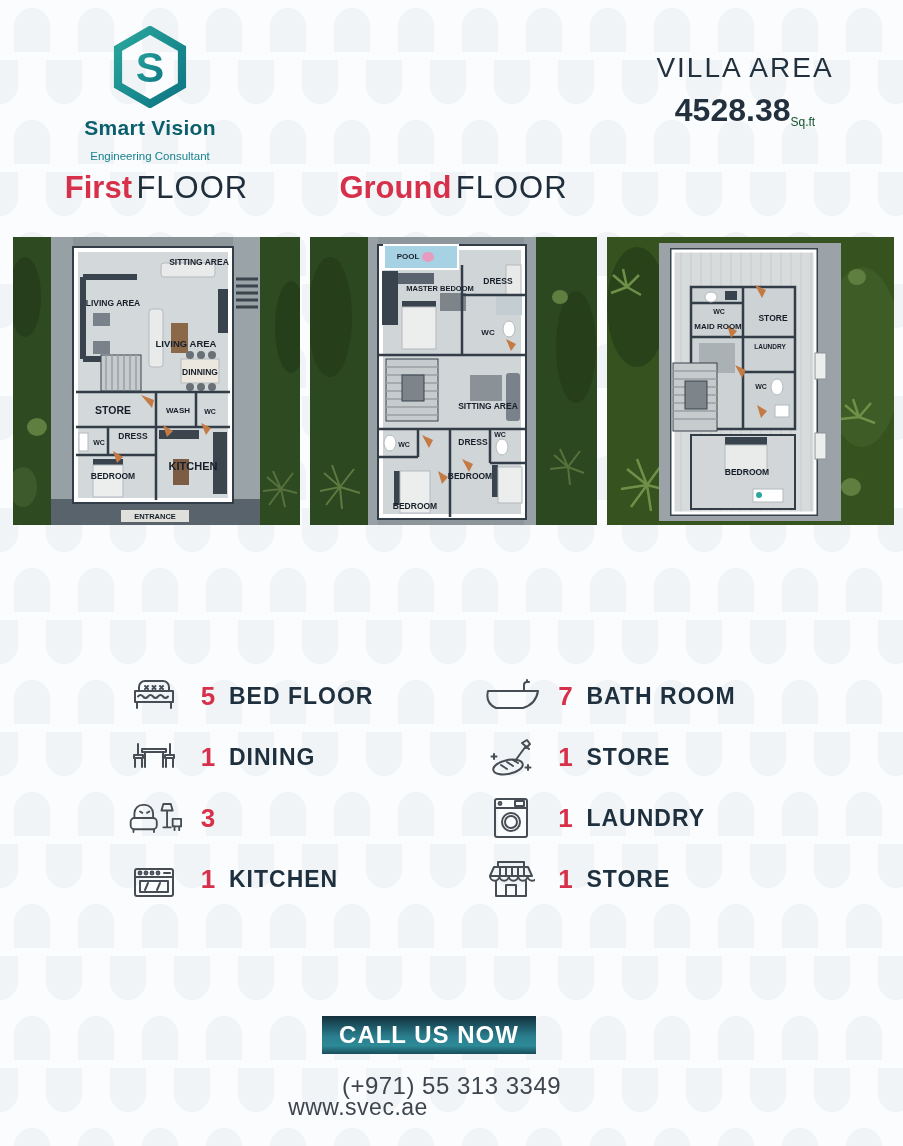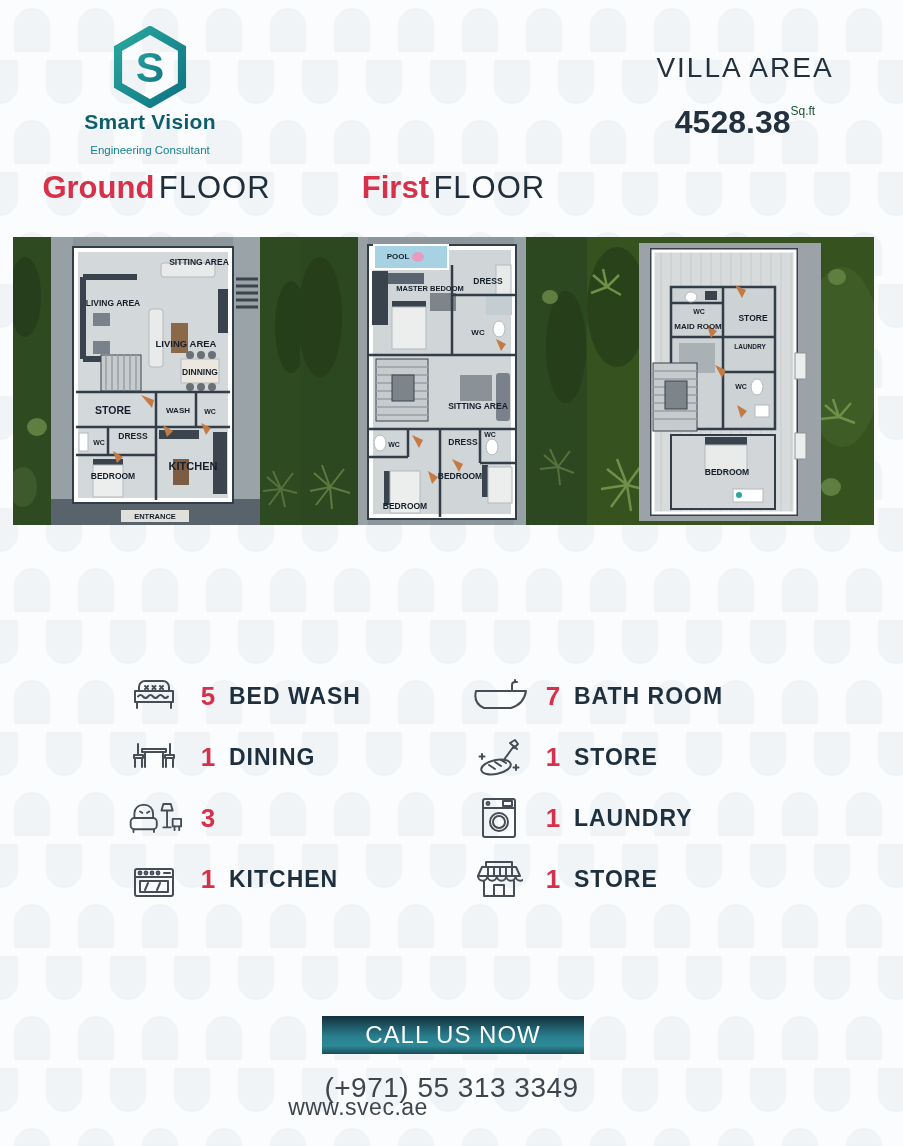--- a/index.html
+++ b/index.html
@@ -18,7 +18,7 @@
   
   .logo-wrap { left:40px; top:26px; width:220px; text-align:center; }
   .logo-mark { width:84px; height:82px; display:block; margin:0 auto; }
-  .logo-name { font-size:21px; font-weight:bold; color:#0b5f6d; letter-spacing:.3px; margin-top:2px; }
+  .logo-name { font-size:21px; font-weight:bold; color:#0b5f6d; letter-spacing:.3px; margin-top:8px; }
   .logo-sub  { font-size:11.5px; color:#16828f; margin-top:10px; }
 
   .villa-area { left:620px; top:52px; width:250px; text-align:center; }

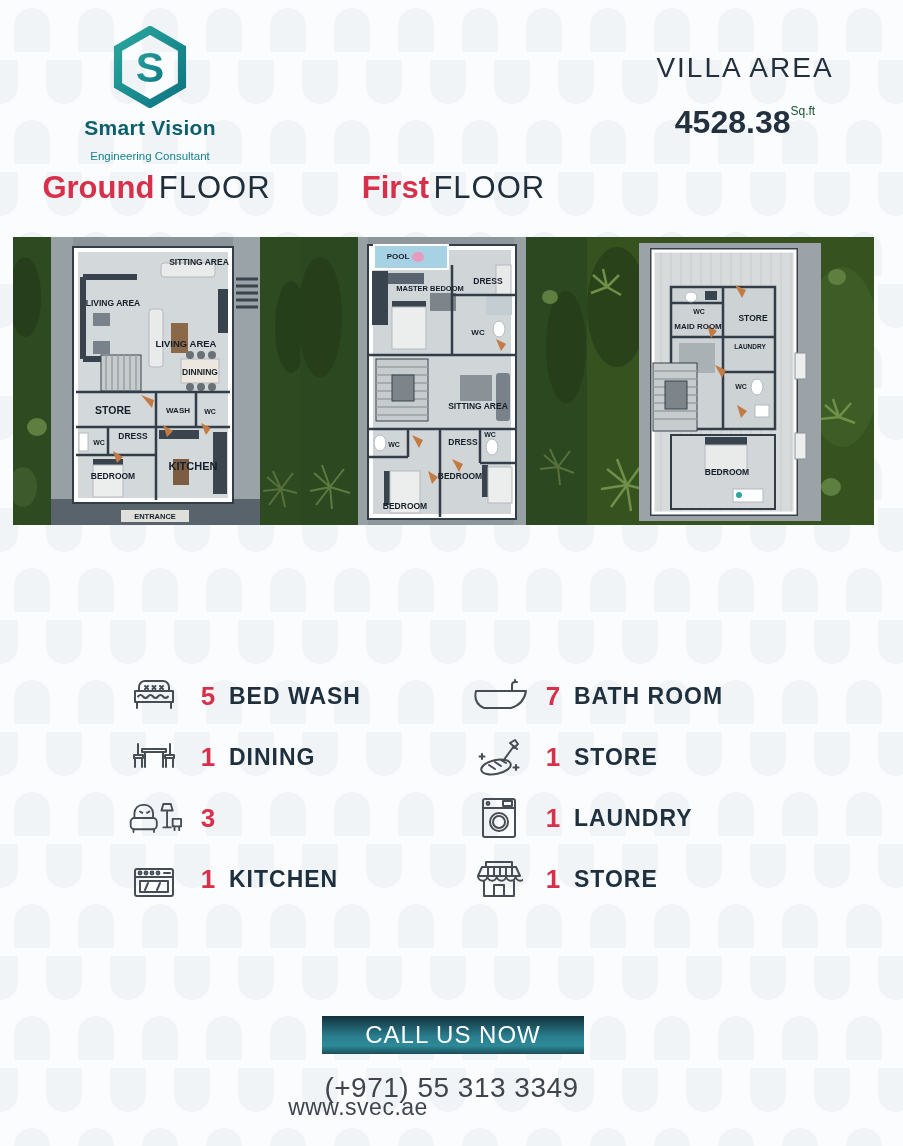--- a/index.html
+++ b/index.html
@@ -23,7 +23,7 @@
 
   .villa-area { left:620px; top:52px; width:250px; text-align:center; }
   .villa-area-label { font-size:28px; letter-spacing:2px; color:#22313d;text-align:center; }
-  .villa-area-row { margin-top:20px; display:flex; justify-content:center; align-items:flex-start; }
+  .villa-area-row { margin-top:8px; display:flex; justify-content:center; align-items:flex-end; }
   .villa-area-value { font-size:32px; font-weight:bold; color:#22313d; }
   .villa-area-unit { font-size:12px; color:#14532d; }
 

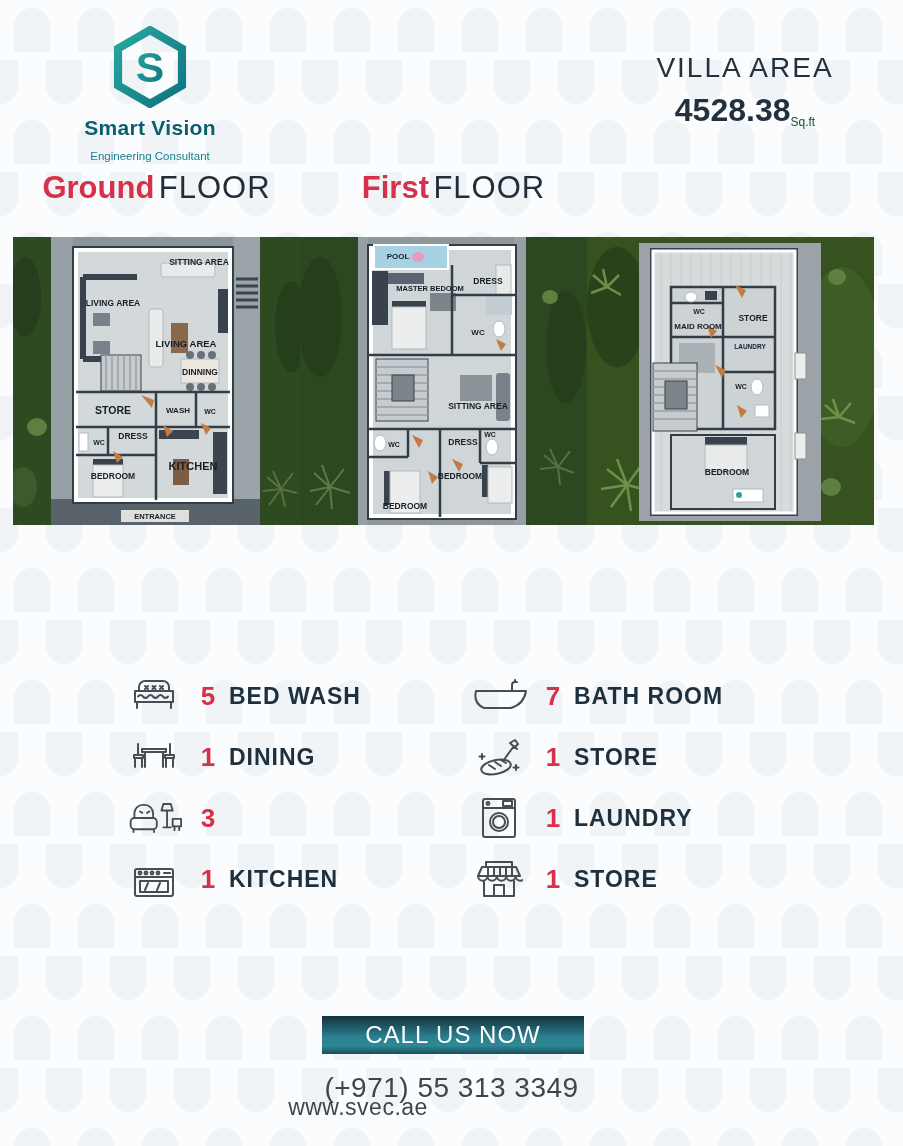--- a/index.html
+++ b/index.html
@@ -95,11 +95,11 @@
 
 <div class="layer titles">
   <div class="title-cell">
-    <span class="title-accent">Ground</span>
+    <span class="title-accent">First</span>
     <span class="title-rest">FLOOR</span>
   </div>
   <div class="title-cell">
-    <span class="title-accent">First</span>
+    <span class="title-accent">Ground</span>
     <span class="title-rest">FLOOR</span>
   </div>
 </div>

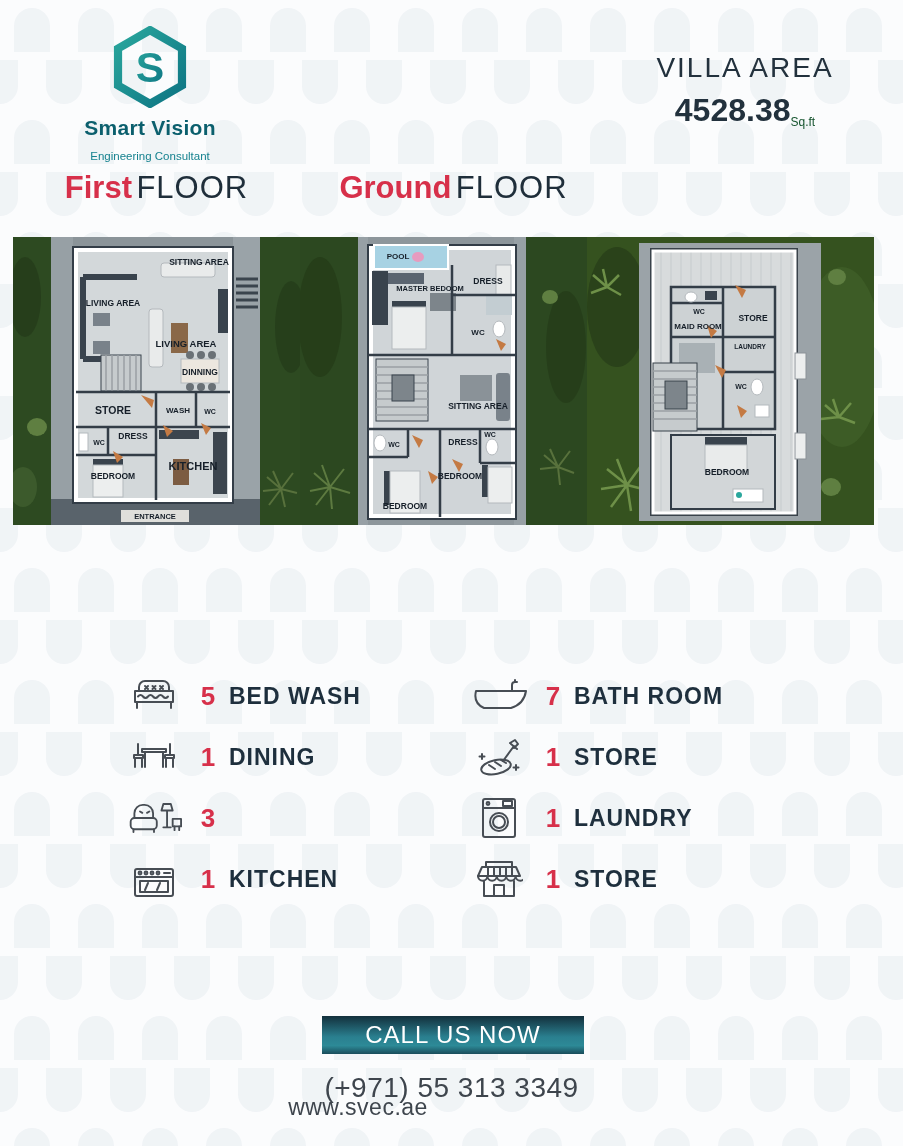--- a/index.html
+++ b/index.html
@@ -34,7 +34,7 @@
   .title-rest { font-size:31px; font-weight:400; color:#1f2e3a; letter-spacing:1px; }
 
   
-  .plans { left:13px; top:237px; display:flex; gap:0; }
+  .plans { left:13px; top:237px; display:flex; gap:10px; }
   .plan { width:287px; height:288px; display:block; }
   .plan text { font-weight:bold; fill:#161f29; font-family:"Liberation Sans",sans-serif; }
 

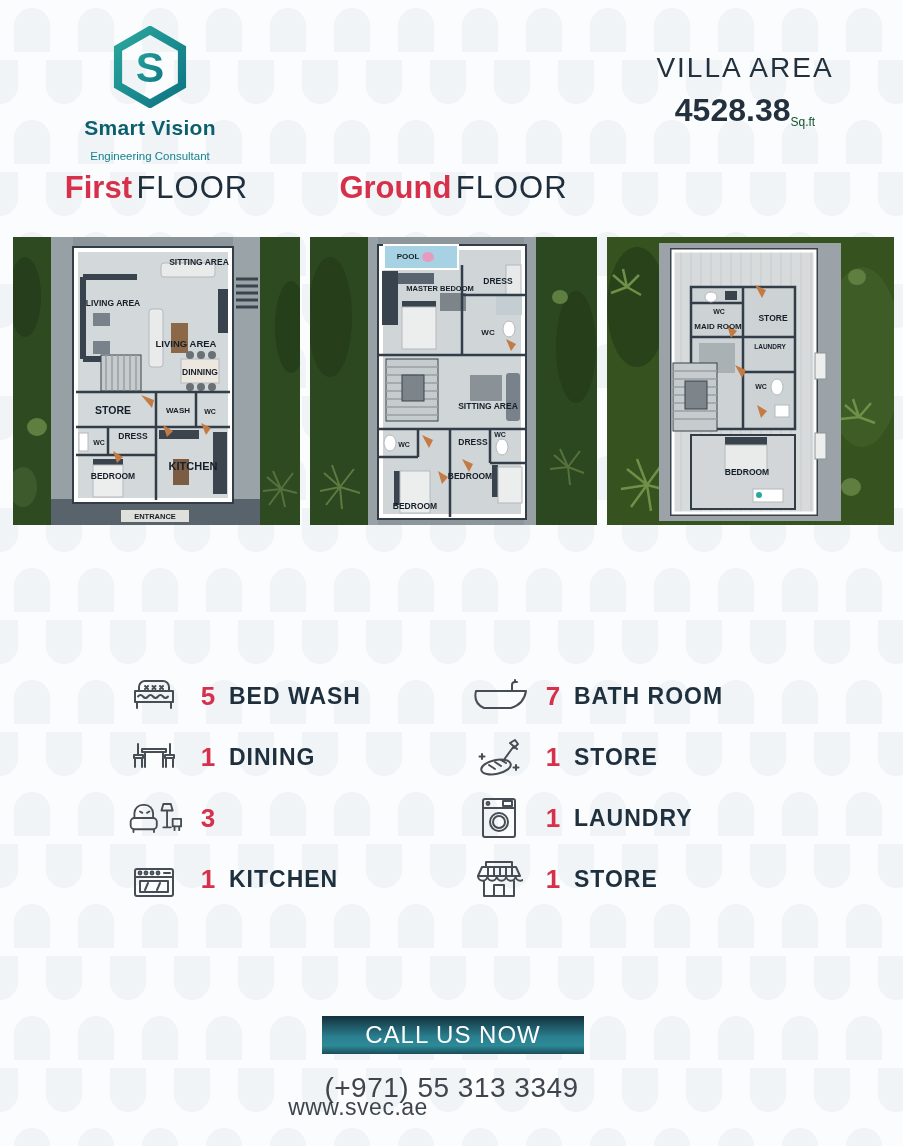--- a/index.html
+++ b/index.html
@@ -331,7 +331,7 @@
         </svg>
       </span>
       <span class="feat-count">5</span>
-      <span class="feat-label">BED WASH</span>
+      <span class="feat-label">BED FLOOR</span>
     </div>
 
     <div class="feat-row">

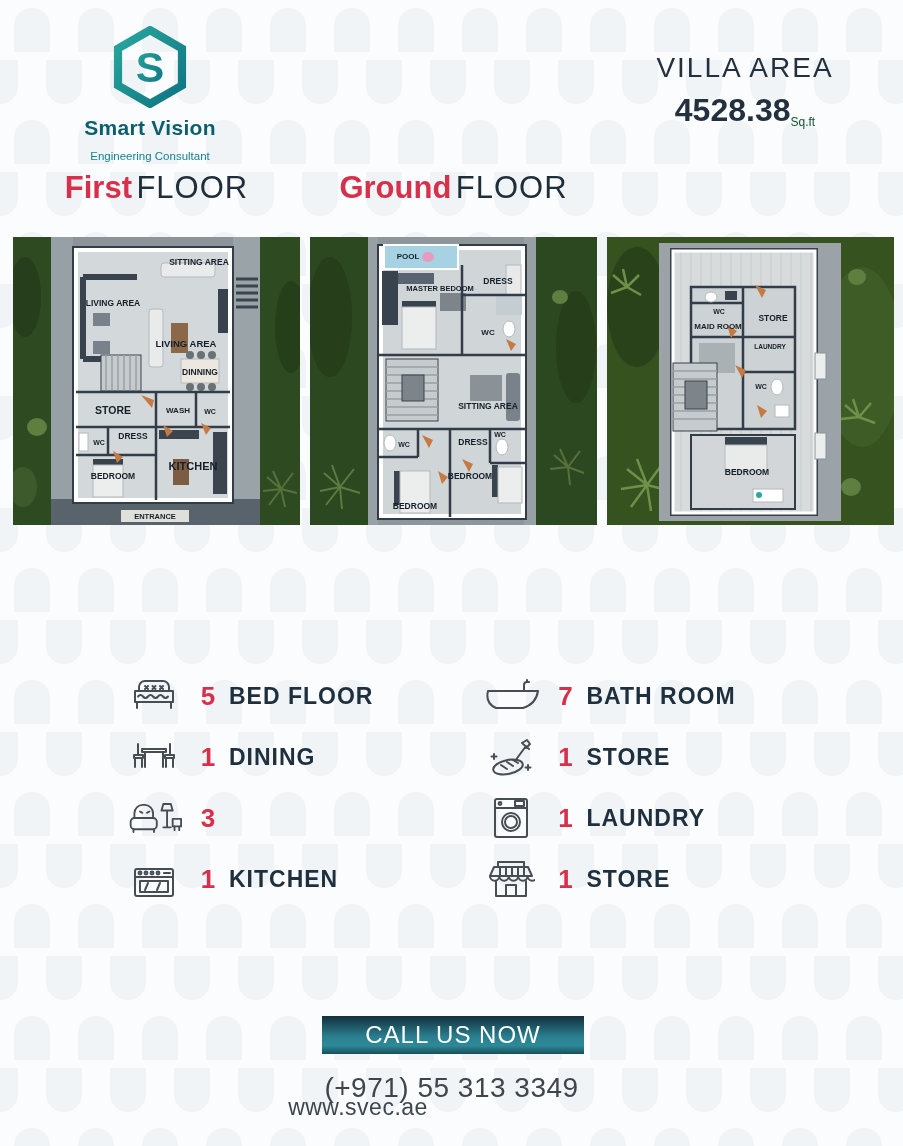--- a/index.html
+++ b/index.html
@@ -49,10 +49,10 @@
 
   
   .cta-button {
-    left:322px; top:1016px; width:262px; height:38px;
+    left:322px; top:1016px; width:214px; height:38px;
     background:linear-gradient(180deg,#13303c 0%,#2a7f8f 55%,#2d8a97 78%,#1a4d5b 100%);
     display:flex; align-items:center; justify-content:center;
-    color:#ffffff; font-size:24px; font-weight:normal; letter-spacing:1px;
+    color:#ffffff; font-size:24px; font-weight:bold; letter-spacing:1px;
     border:none; cursor:pointer;
   }
   .cta-phone { left:0; top:1072px; width:903px; text-align:center; font-size:28px; color:#3e454d; letter-spacing:.5px; }

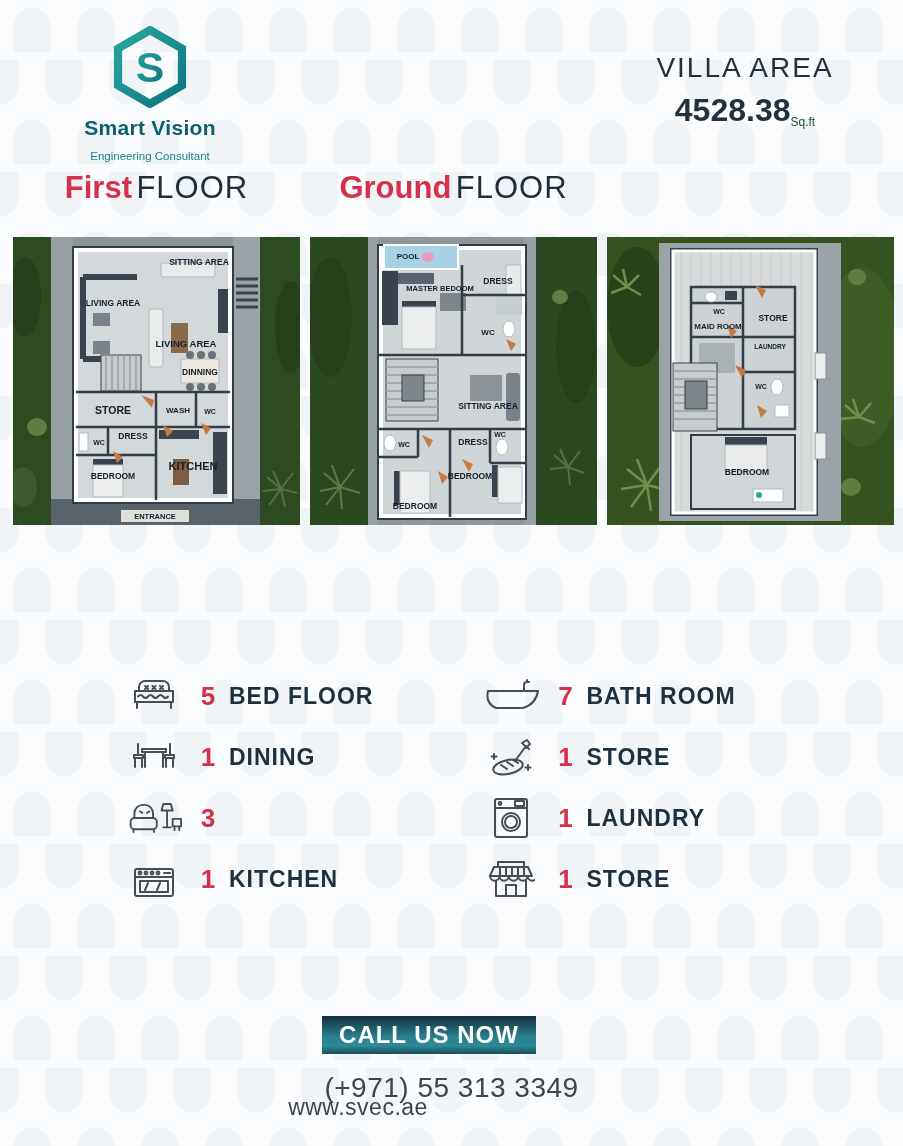--- a/index.html
+++ b/index.html
@@ -55,7 +55,7 @@
     color:#ffffff; font-size:24px; font-weight:bold; letter-spacing:1px;
     border:none; cursor:pointer;
   }
-  .cta-phone { left:0; top:1072px; width:903px; text-align:center; font-size:28px; color:#3e454d; letter-spacing:.5px; }
+  .cta-phone { left:0; top:1072px; width:903px; text-align:center; font-size:24px; color:#3e454d; letter-spacing:.5px; }
   .cta-site  { left:0; top:1094px; width:716px; text-align:center; font-size:23px; color:#3e454d; letter-spacing:.5px; }
 </style>
 </head>

